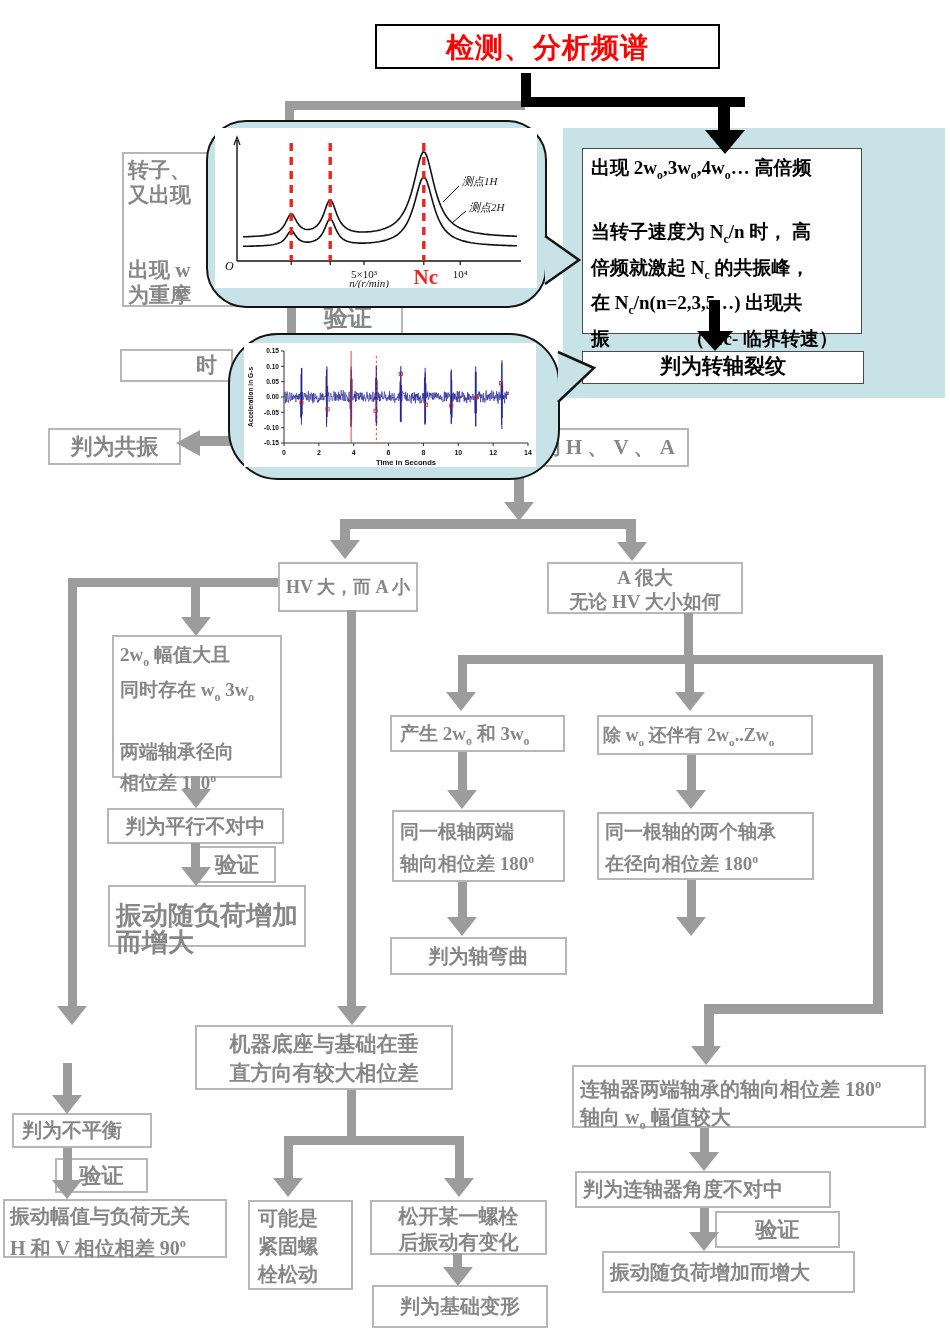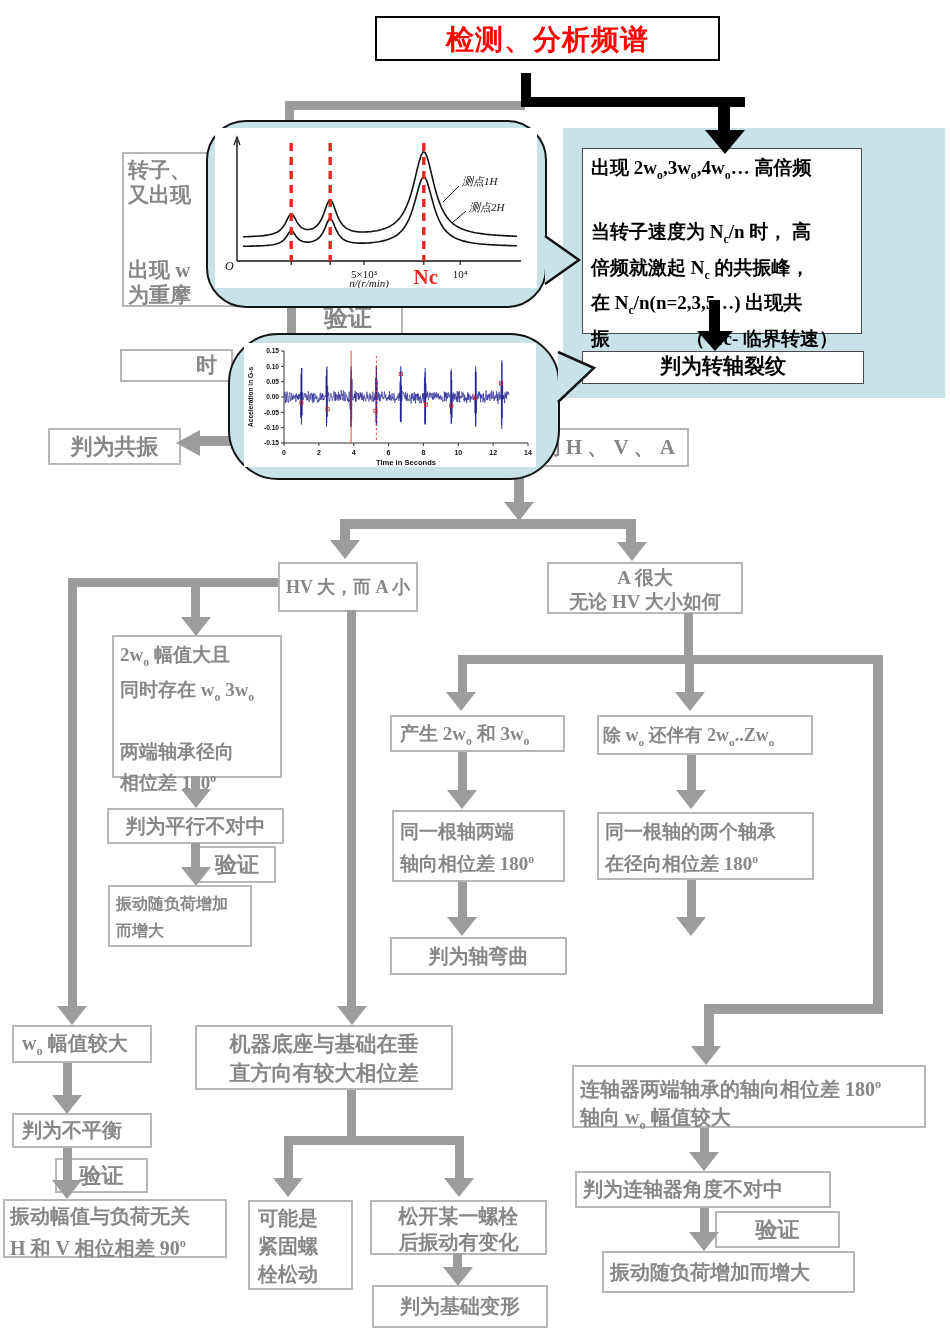--- a/index.html
+++ b/index.html
@@ -24,7 +24,7 @@
   .bubble{position:absolute;background:#c8e3e8;border:2.5px solid #141414;z-index:5;box-sizing:border-box;}
   .tail{position:absolute;z-index:6;}
   .chart{position:absolute;background:#fff;z-index:6;}
-  #title-box{position:absolute;left:375px;top:16px;width:345px;height:45px;background:#fff;border:2px solid #000;
+  #title-box{position:absolute;left:375px;top:24px;width:345px;height:45px;background:#fff;border:2px solid #000;
              color:#f00;font-weight:bold;font-size:28px;text-align:center;line-height:43px;z-index:8;box-sizing:border-box;letter-spacing:1px;}
 </style>
 </head>

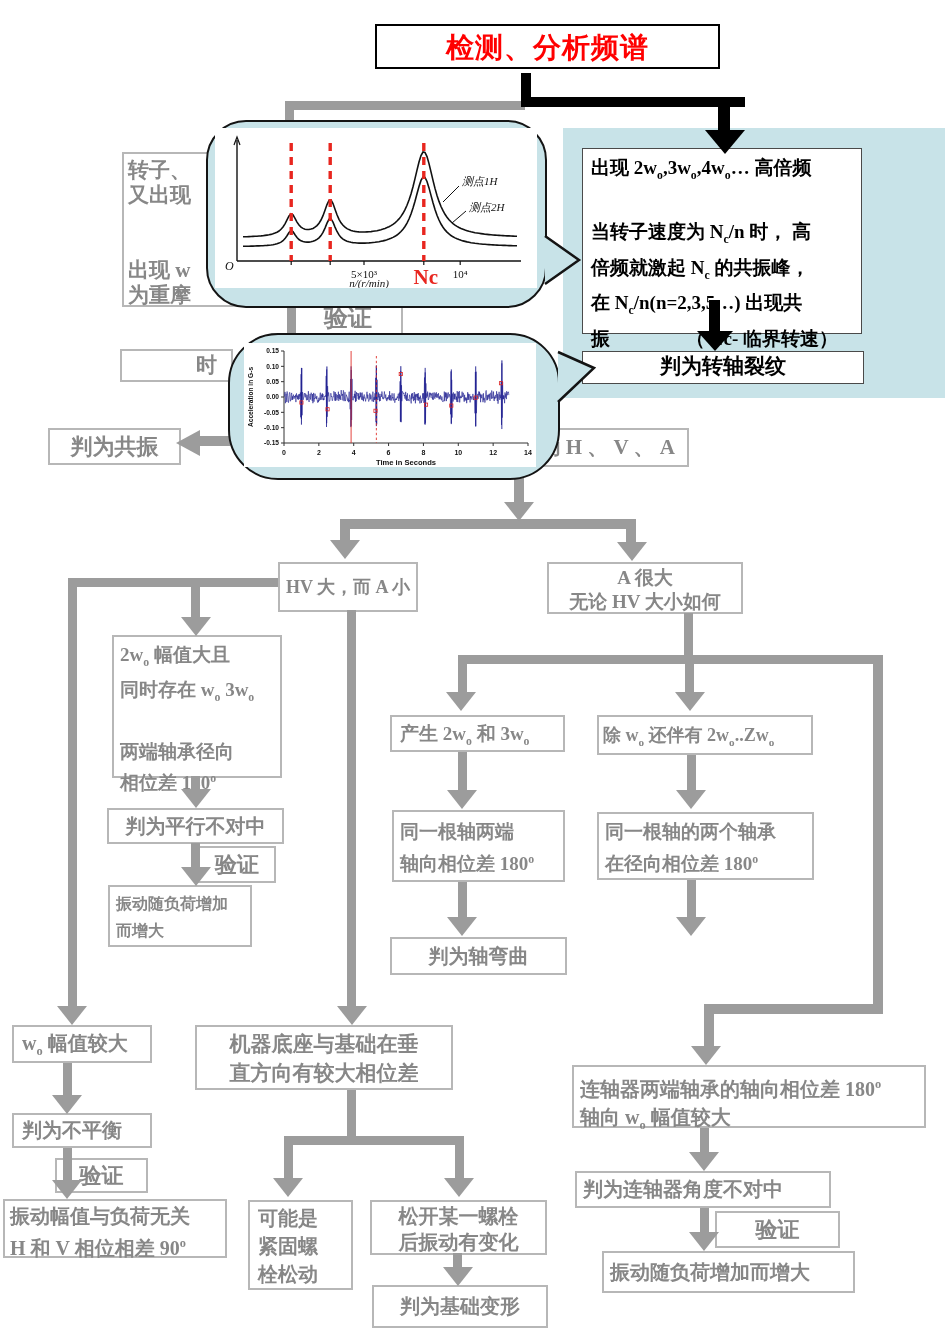--- a/index.html
+++ b/index.html
@@ -109,7 +109,7 @@
   <div class="box" style="left:112px;top:635px;width:170px;height:143px;font-size:19px;line-height:27px;padding:4px 0 0 6px">2w<sub>o</sub> 幅值大且<br>同时存在 w<sub>o</sub> 3w<sub>o</sub><br><br>两端轴承径向<br>相位差 180<sup>o</sup></div>
   <div class="box ctr" style="left:107px;top:808px;width:177px;height:36px;font-size:20px;line-height:32px">判为平行不对中</div>
   <div class="box ctr" style="left:198px;top:846px;width:78px;height:37px;font-size:22px;line-height:33px">验证</div>
-  <div class="box" style="left:108px;top:885px;width:144px;height:62px;font-size:16px;line-height:27px;padding:3px 0 0 6px">振动随负荷增加<br>而增大</div>
+  <div class="box" style="left:108px;top:885px;width:198px;height:62px;font-size:26px;line-height:27px;padding:15px 0 0 6px">振动随负荷增加<br>而增大</div>
 
   <div class="box" style="left:12px;top:1025px;width:140px;height:38px;font-size:20px;line-height:33px;padding-left:8px">w<sub>o</sub> 幅值较大</div>
   <div class="box" style="left:12px;top:1113px;width:140px;height:35px;font-size:20px;line-height:30px;padding-left:8px">判为不平衡</div>

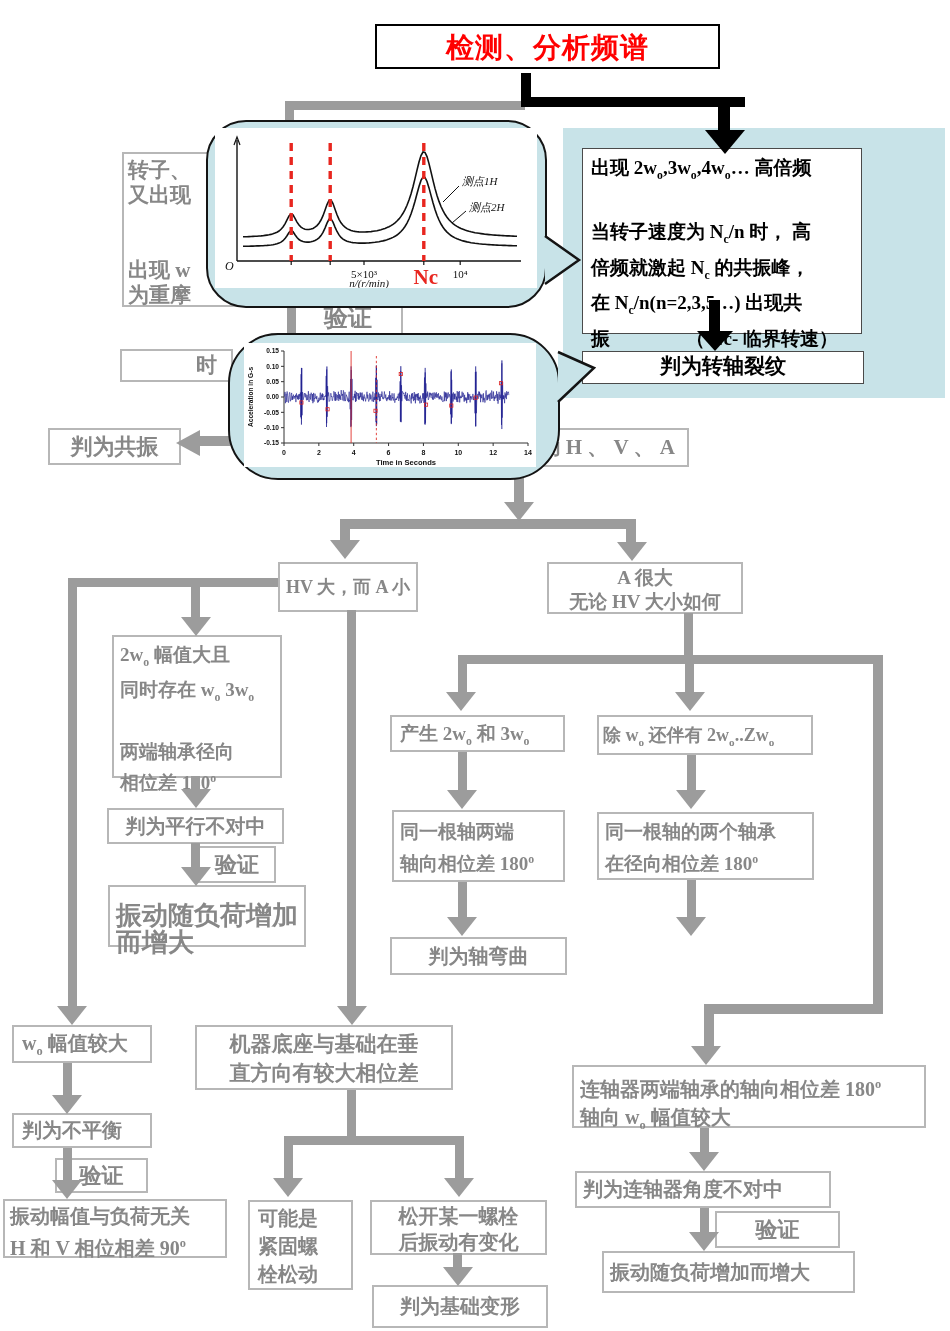--- a/index.html
+++ b/index.html
@@ -111,7 +111,6 @@
   <div class="box ctr" style="left:198px;top:846px;width:78px;height:37px;font-size:22px;line-height:33px">验证</div>
   <div class="box" style="left:108px;top:885px;width:198px;height:62px;font-size:26px;line-height:27px;padding:15px 0 0 6px">振动随负荷增加<br>而增大</div>
 
-  <div class="box" style="left:12px;top:1025px;width:140px;height:38px;font-size:20px;line-height:33px;padding-left:8px">w<sub>o</sub> 幅值较大</div>
   <div class="box" style="left:12px;top:1113px;width:140px;height:35px;font-size:20px;line-height:30px;padding-left:8px">判为不平衡</div>
   <div class="box ctr" style="left:55px;top:1158px;width:93px;height:35px;font-size:22px;line-height:31px">验证</div>
   <div class="box" style="left:3px;top:1199px;width:224px;height:59px;font-size:20px;line-height:27px;padding:2px 0 0 5px">振动幅值与负荷无关<br>H 和 V 相位相差 90<sup>o</sup></div>

